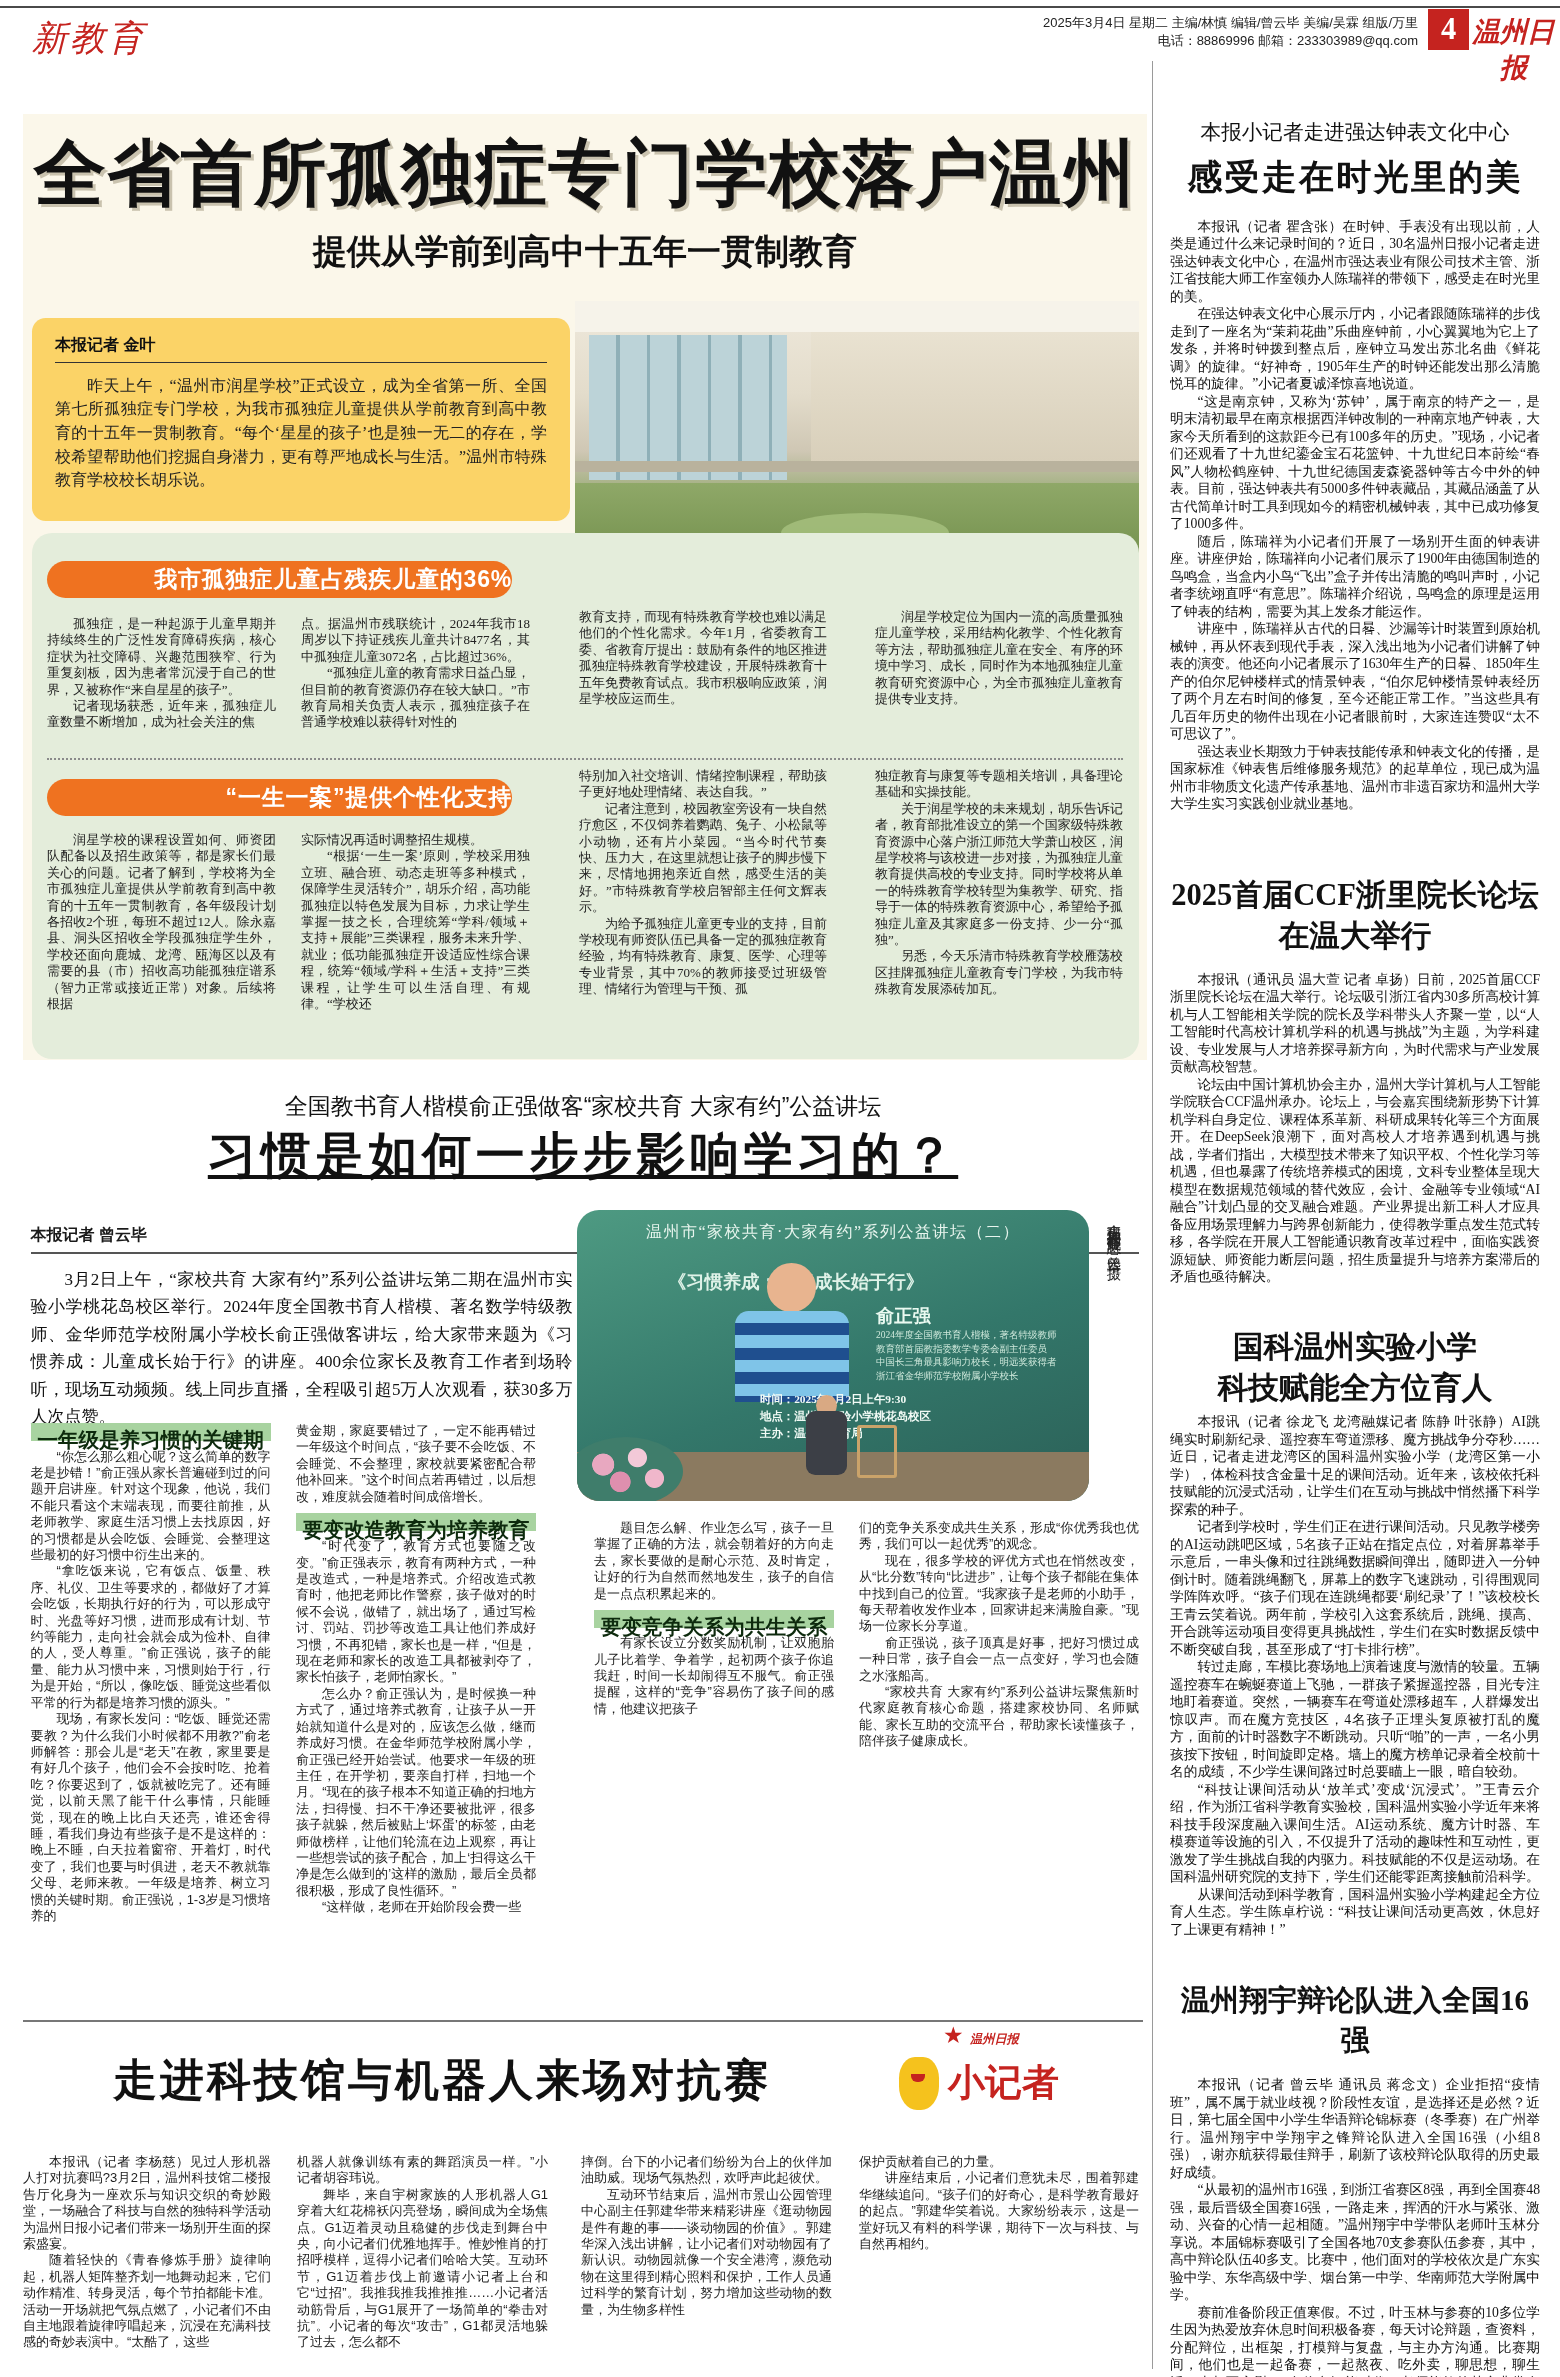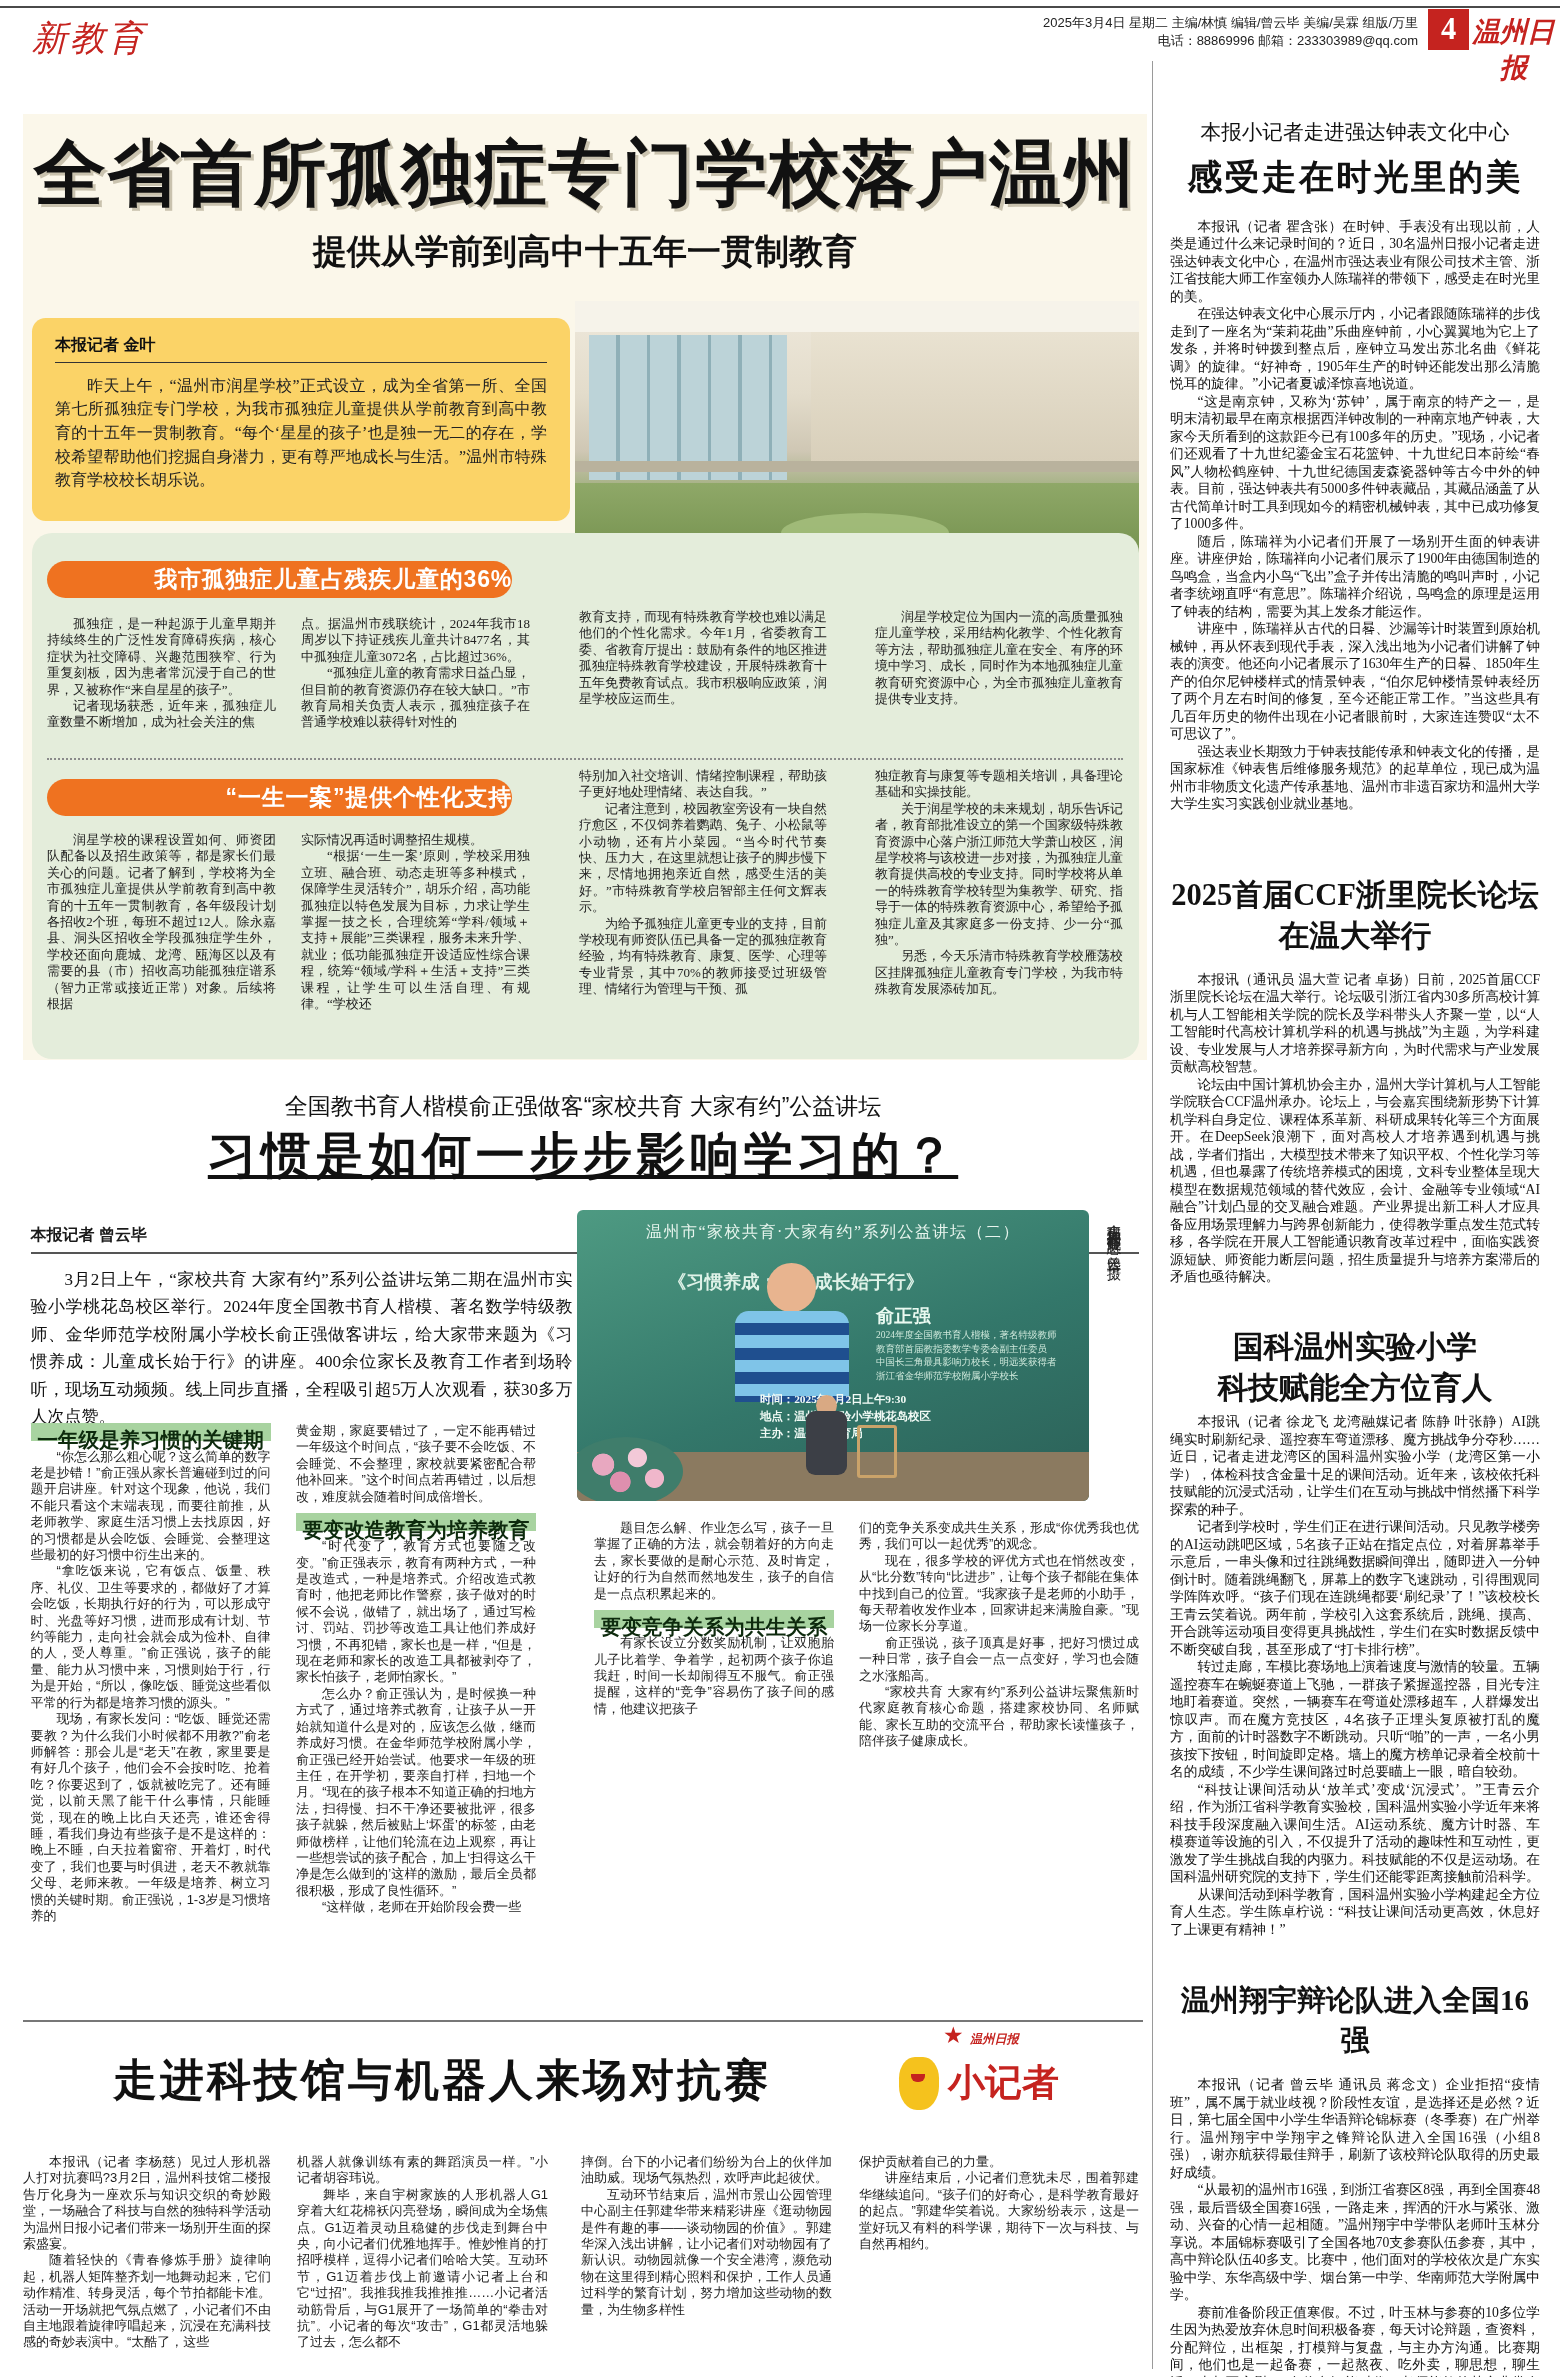--- a/index.html
+++ b/index.html
@@ -66,7 +66,7 @@
       font-family:"Liberation Sans","DejaVu Sans",sans-serif;}
   .mid-rule{left:30.5px;top:1252px;width:1108px;height:1.5px;background:#555;}
   .mid-lead{left:30.5px;top:1266px;width:542px;font-size:17px;line-height:27.4px;color:#111;}
-  .photo2{left:577px;top:1210px;width:512px;height:291px;border-radius:6px;overflow:hidden;
+  .photo2{left:577px;top:1210px;width:512px;height:291px;border-radius:22px;overflow:hidden;
       background:linear-gradient(160deg,#4e9a82 0%,#33776a 55%,#2b6057 100%);}
   .p2-screen-t1{position:absolute;left:0;top:12.2px;width:100%;text-align:center;color:#e8f5ee;
       font-size:16px;letter-spacing:1.5px;}

